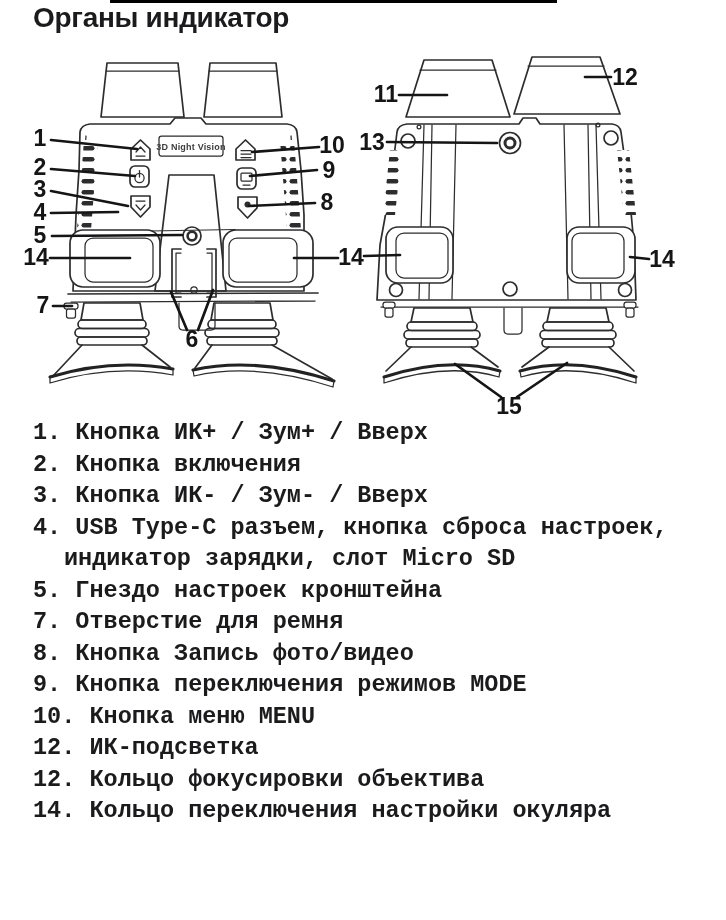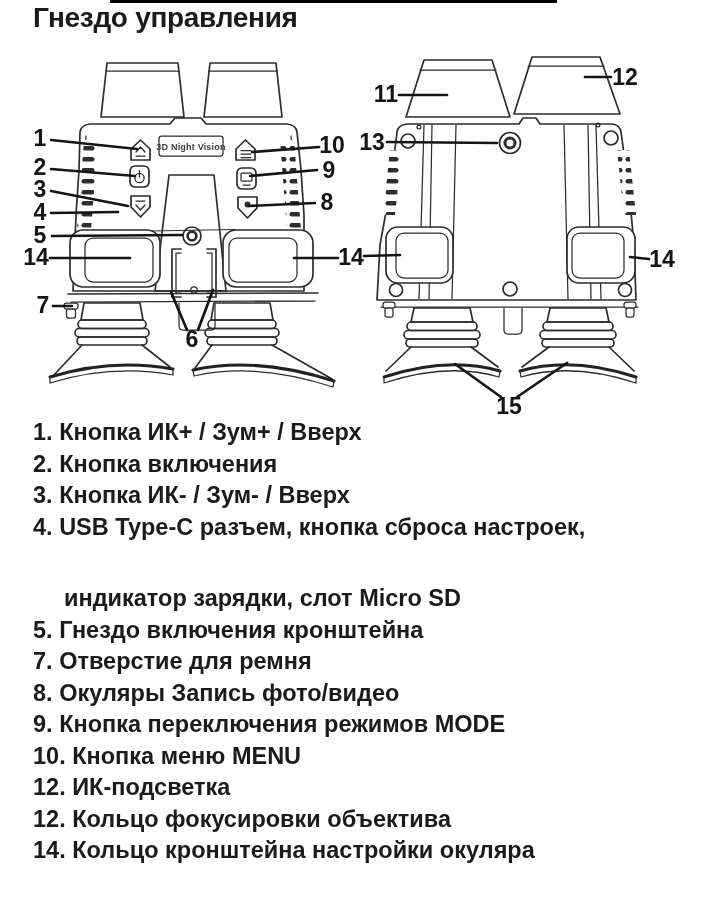--- a/index.html
+++ b/index.html
@@ -36,7 +36,7 @@
 <body>
 
 <div class="edge-bar"></div>
-<h1 class="page-title">Гнездо управления</h1>
+<h1 class="page-title">Органы индикатор</h1>
 
 <svg class="diagram" width="726" height="365" viewBox="0 55 726 365" xmlns="http://www.w3.org/2000/svg">
   <defs>

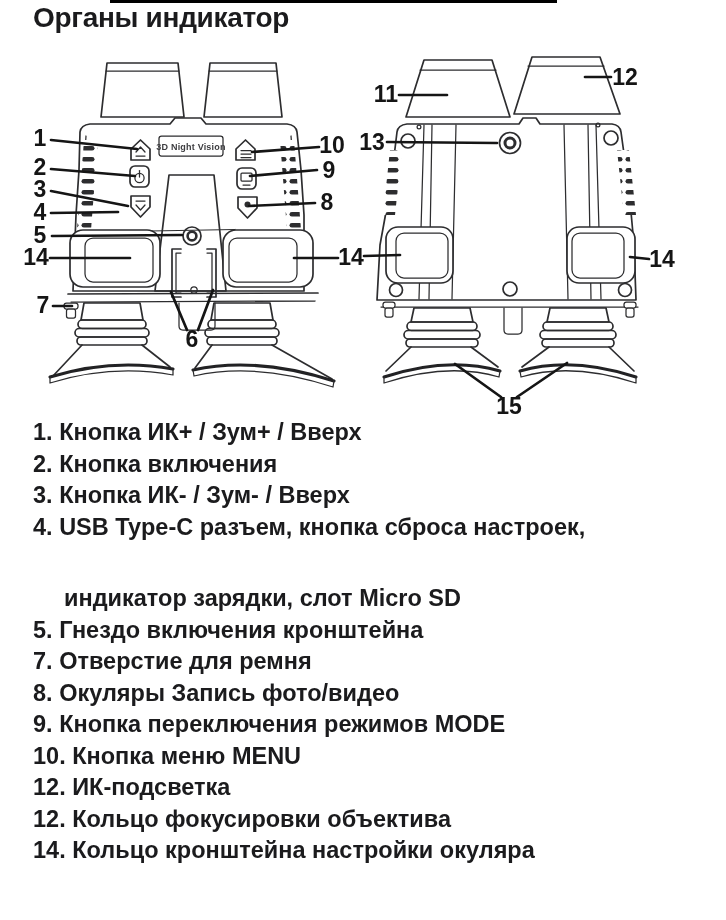--- a/index.html
+++ b/index.html
@@ -29,7 +29,7 @@
     margin:0;padding:0;list-style:none;
     font:700 23.5px/31.5px "Liberation Sans",sans-serif;color:#1b1b1d;
   }
-  .legend li{padding-left:31px;text-indent:-31px;}
+  .legend li{padding-left:31px;text-indent:-31px;font-family:Liberation Mono, monospace;}
   .legend .line2{display:block;text-indent:0;margin-top:40px;}
 </style>
 </head>

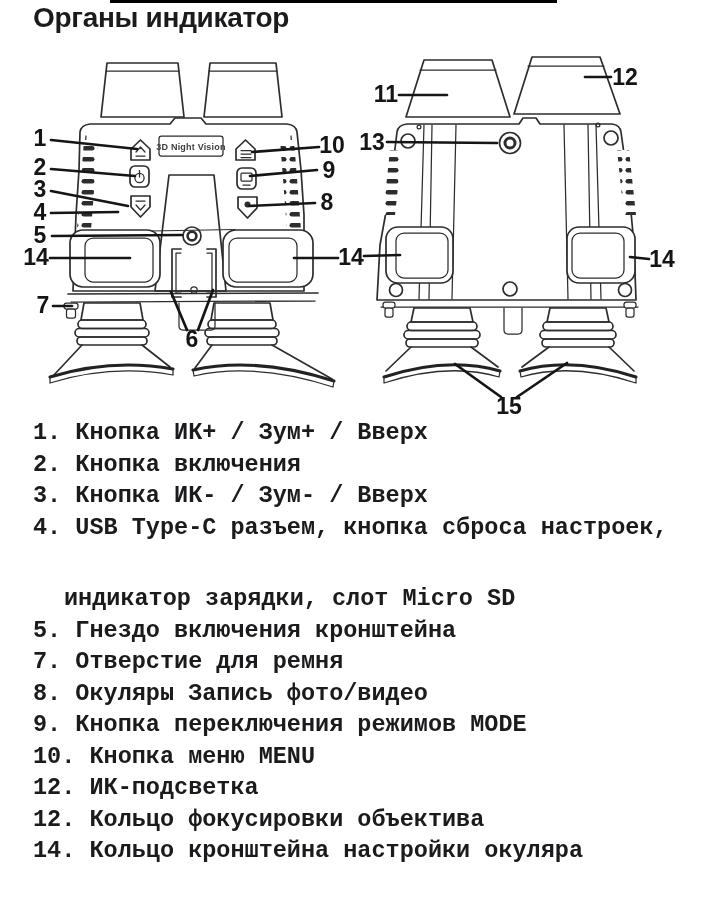--- a/index.html
+++ b/index.html
@@ -30,7 +30,7 @@
     font:700 23.5px/31.5px "Liberation Sans",sans-serif;color:#1b1b1d;
   }
   .legend li{padding-left:31px;text-indent:-31px;font-family:Liberation Mono, monospace;}
-  .legend .line2{display:block;text-indent:0;margin-top:40px;}
+  .legend .line2{display:block;text-indent:0;}
 </style>
 </head>
 <body>

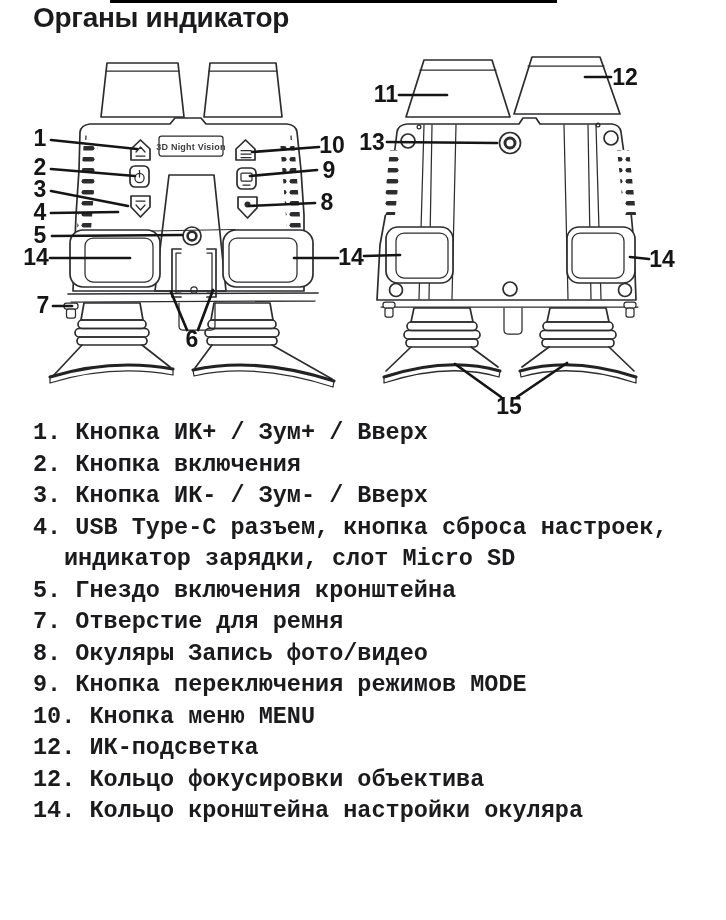--- a/index.html
+++ b/index.html
@@ -284,7 +284,7 @@
   <li><span>2.</span> <span>Кнопка включения</span></li>
   <li><span>3.</span> <span>Кнопка ИК- / Зум- / Вверх</span></li>
   <li><span>4.</span> <span>USB Type-C разъем, кнопка сброса настроек,</span><span class="line2">индикатор зарядки, слот Micro SD</span></li>
-  <li><span>5.</span> <span>Гнездо включения кронштейна</span></li>
+  <li><span>5.</span> <span>Гнездо настроек кронштейна</span></li>
   <li><span>7.</span> <span>Отверстие для ремня</span></li>
   <li><span>8.</span> <span>Окуляры Запись фото/видео</span></li>
   <li><span>9.</span> <span>Кнопка переключения режимов MODE</span></li>

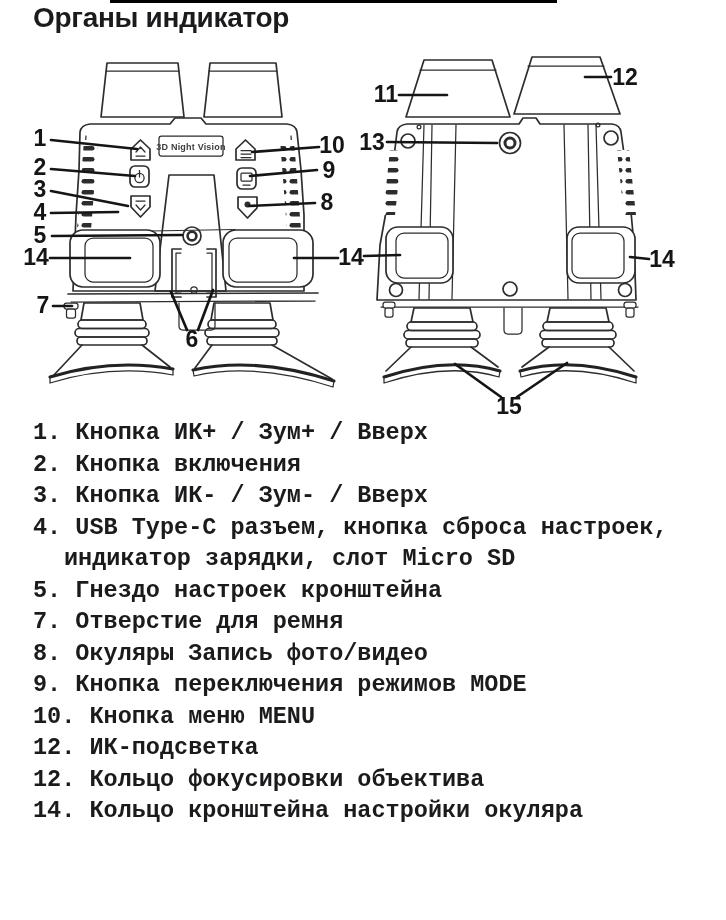--- a/index.html
+++ b/index.html
@@ -286,7 +286,7 @@
   <li><span>4.</span> <span>USB Type-C разъем, кнопка сброса настроек,</span><span class="line2">индикатор зарядки, слот Micro SD</span></li>
   <li><span>5.</span> <span>Гнездо настроек кронштейна</span></li>
   <li><span>7.</span> <span>Отверстие для ремня</span></li>
-  <li><span>8.</span> <span>Окуляры Запись фото/видео</span></li>
+  <li><span>8.</span> <span>Кнопка Запись фото/видео</span></li>
   <li><span>9.</span> <span>Кнопка переключения режимов MODE</span></li>
   <li><span>10.</span> <span>Кнопка меню MENU</span></li>
   <li><span>12.</span> <span>ИК-подсветка</span></li>

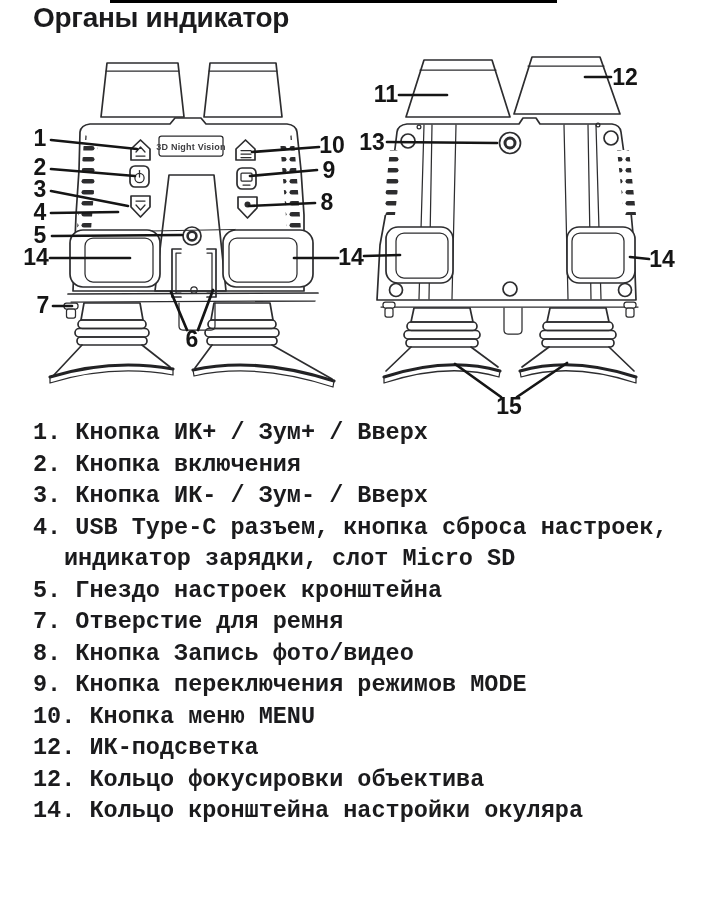--- a/index.html
+++ b/index.html
@@ -291,7 +291,7 @@
   <li><span>10.</span> <span>Кнопка меню MENU</span></li>
   <li><span>12.</span> <span>ИК-подсветка</span></li>
   <li><span>12.</span> <span>Кольцо фокусировки объектива</span></li>
-  <li><span>14.</span> <span>Кольцо кронштейна настройки окуляра</span></li>
+  <li><span>14.</span> <span>Кольцо переключения настройки окуляра</span></li>
 </ol>
 
 </body></html>

